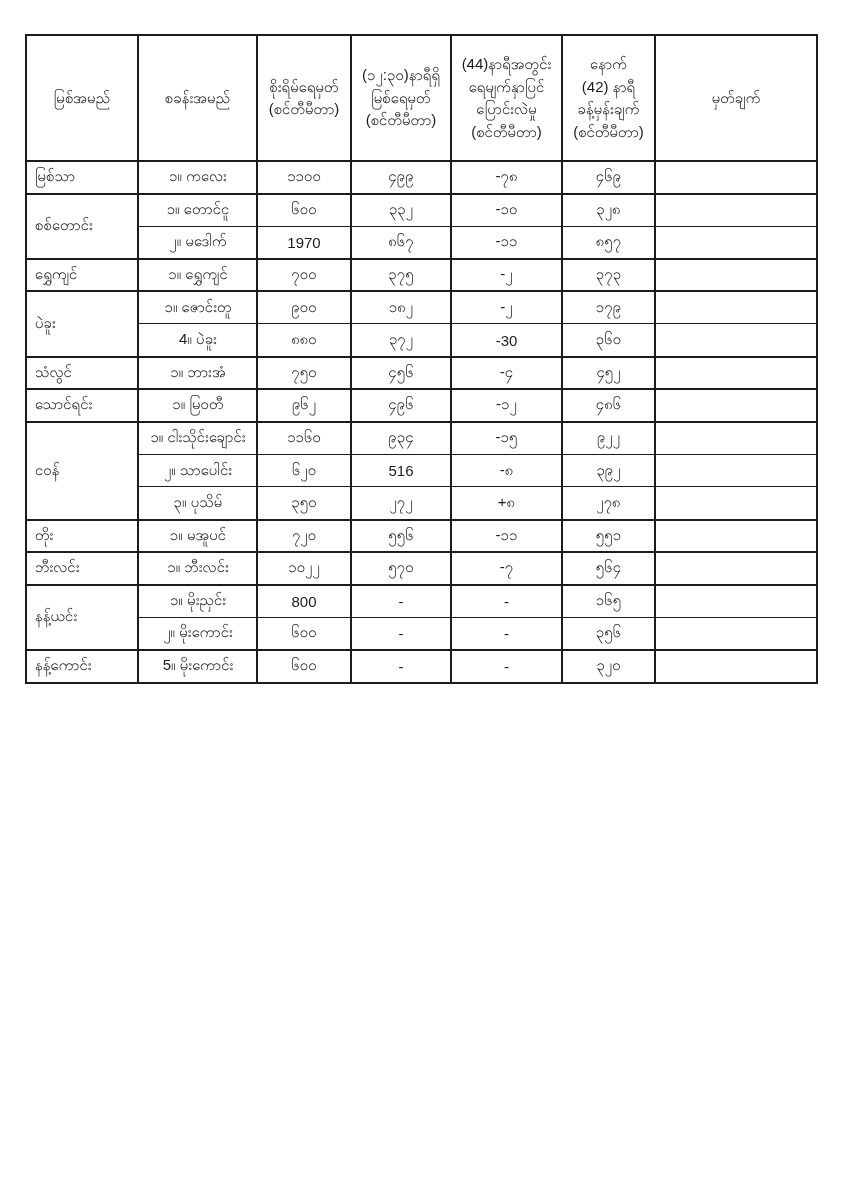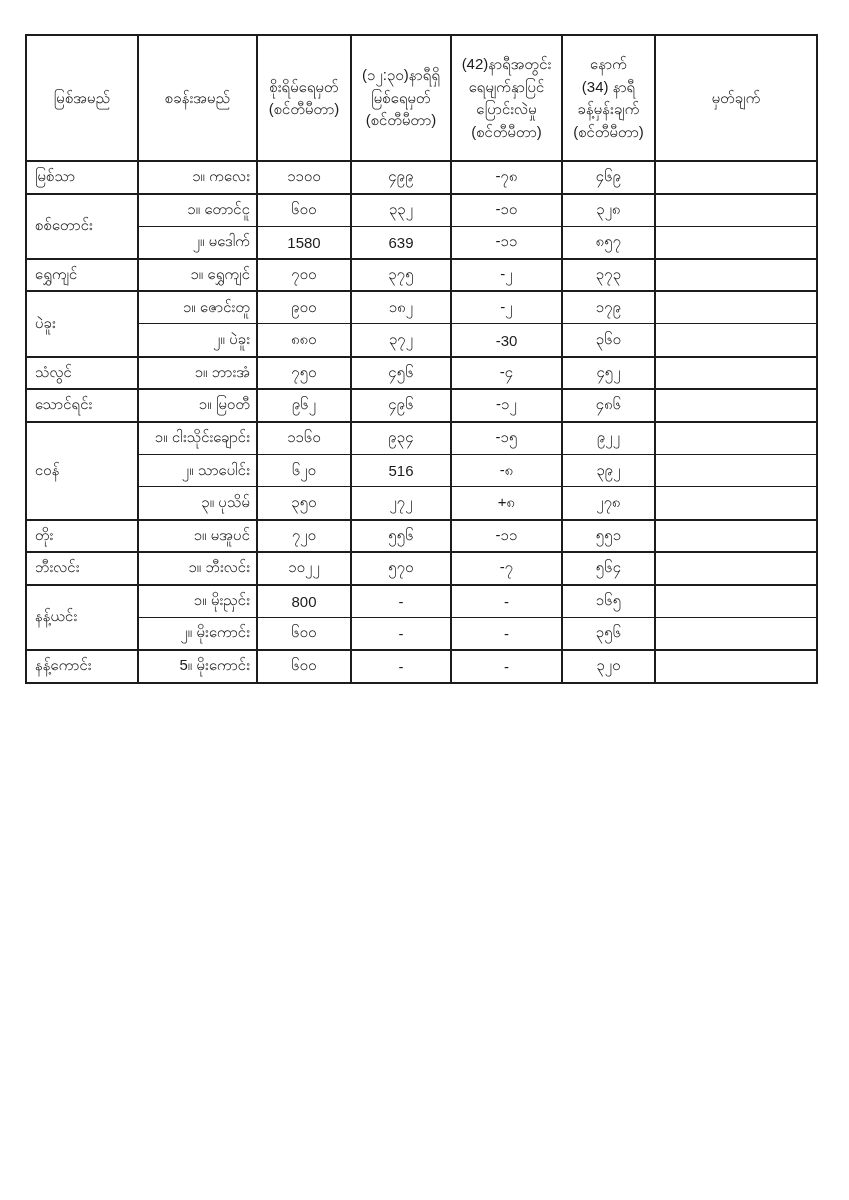--- a/index.html
+++ b/index.html
@@ -69,7 +69,7 @@
           <th>(၁၂:၃၀)နာရီရှိ
 မြစ်ရေမှတ်
 (စင်တီမီတာ)</th>
-          <th>(42)နာရီအတွင်း
+          <th>(44)နာရီအတွင်း
 ရေမျက်နှာပြင်
 ပြောင်းလဲမှု
 (စင်တီမီတာ)</th>

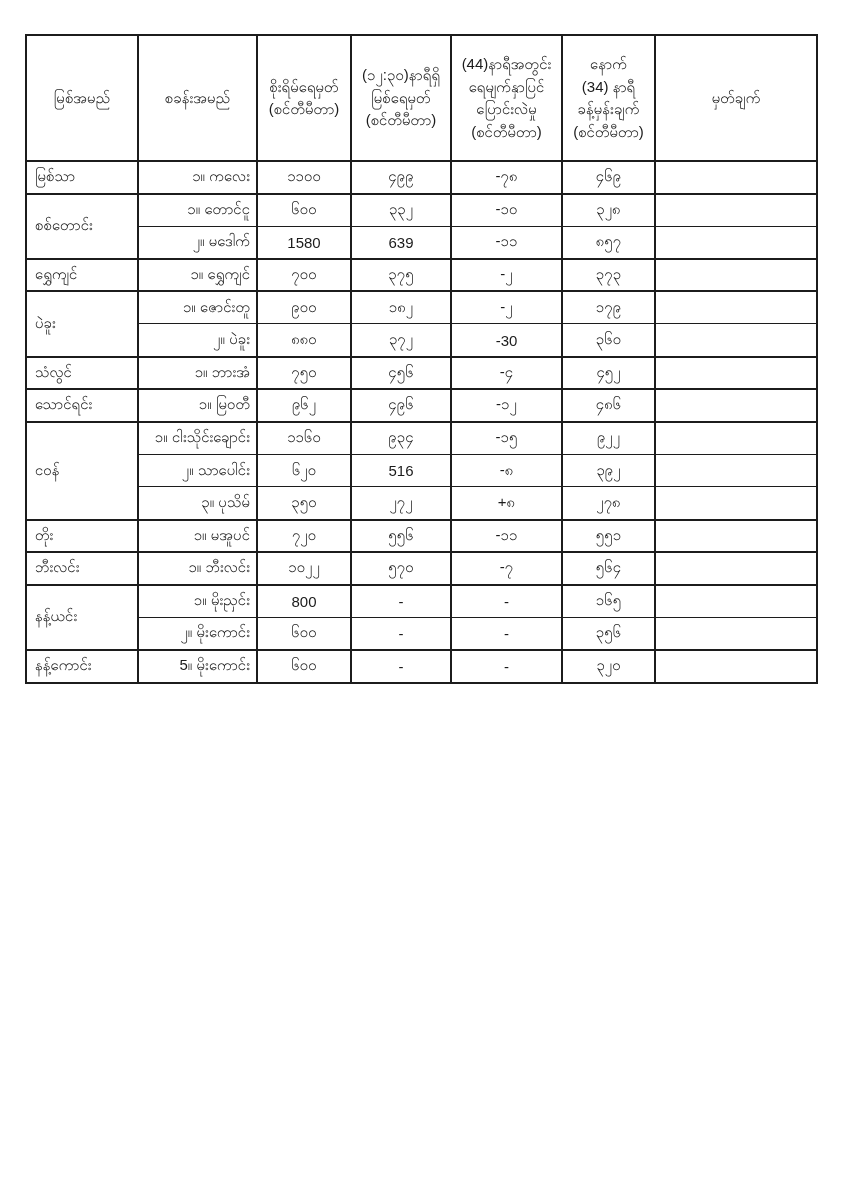--- a/index.html
+++ b/index.html
@@ -74,7 +74,7 @@
 ပြောင်းလဲမှု
 (စင်တီမီတာ)</th>
           <th>နောက်
-(34) နာရီ
+(42) နာရီ
 ခန့်မှန်းချက်
 (စင်တီမီတာ)</th>
           <th>မှတ်ချက်</th>

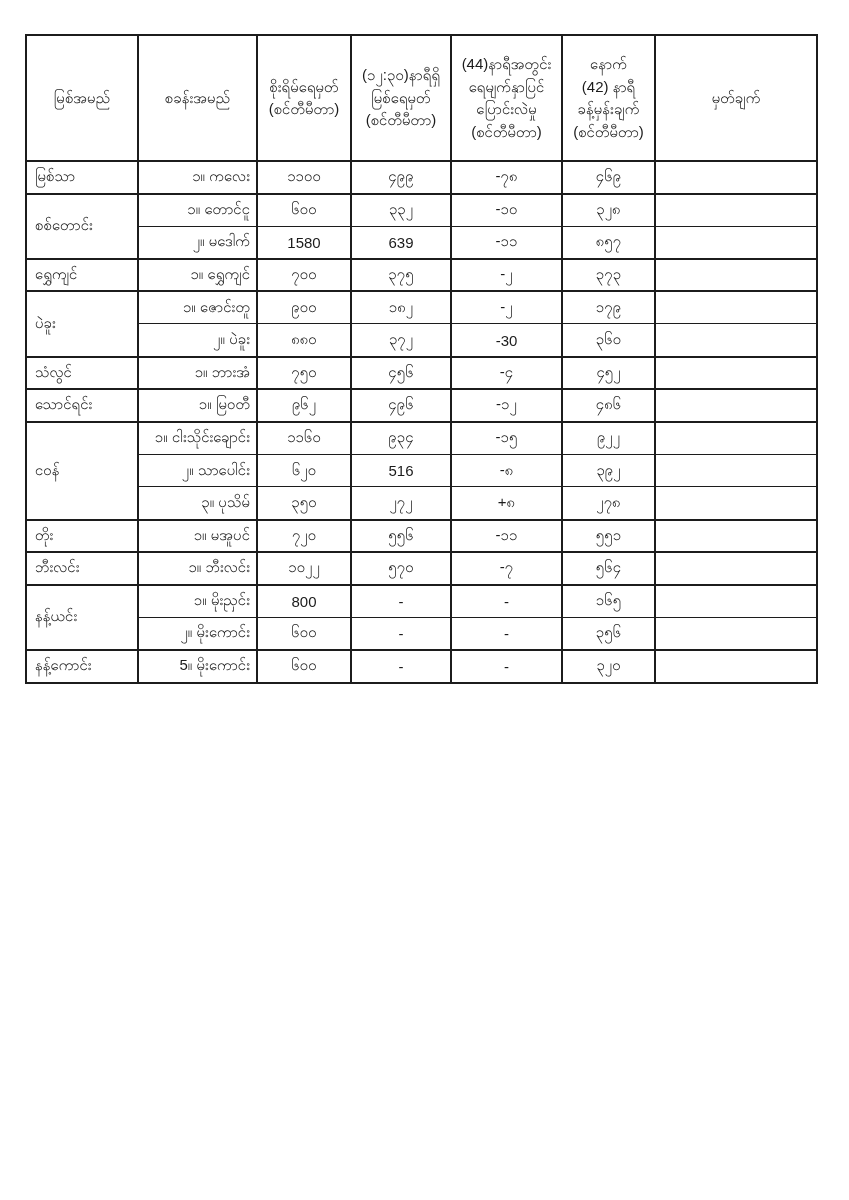--- a/index.html
+++ b/index.html
@@ -42,7 +42,7 @@
   }
   .wl-table tbody td { height: 32.6px; }
   td.c-river   { text-align: left;  padding-left: 8px; }
-  td.c-station { text-align: right;  padding-left: 7px; }
+  td.c-station { text-align: center;  padding-left: 7px; }
   td.c-num     { text-align: center; }
   td.c-remark  { text-align: left; }
 </style>

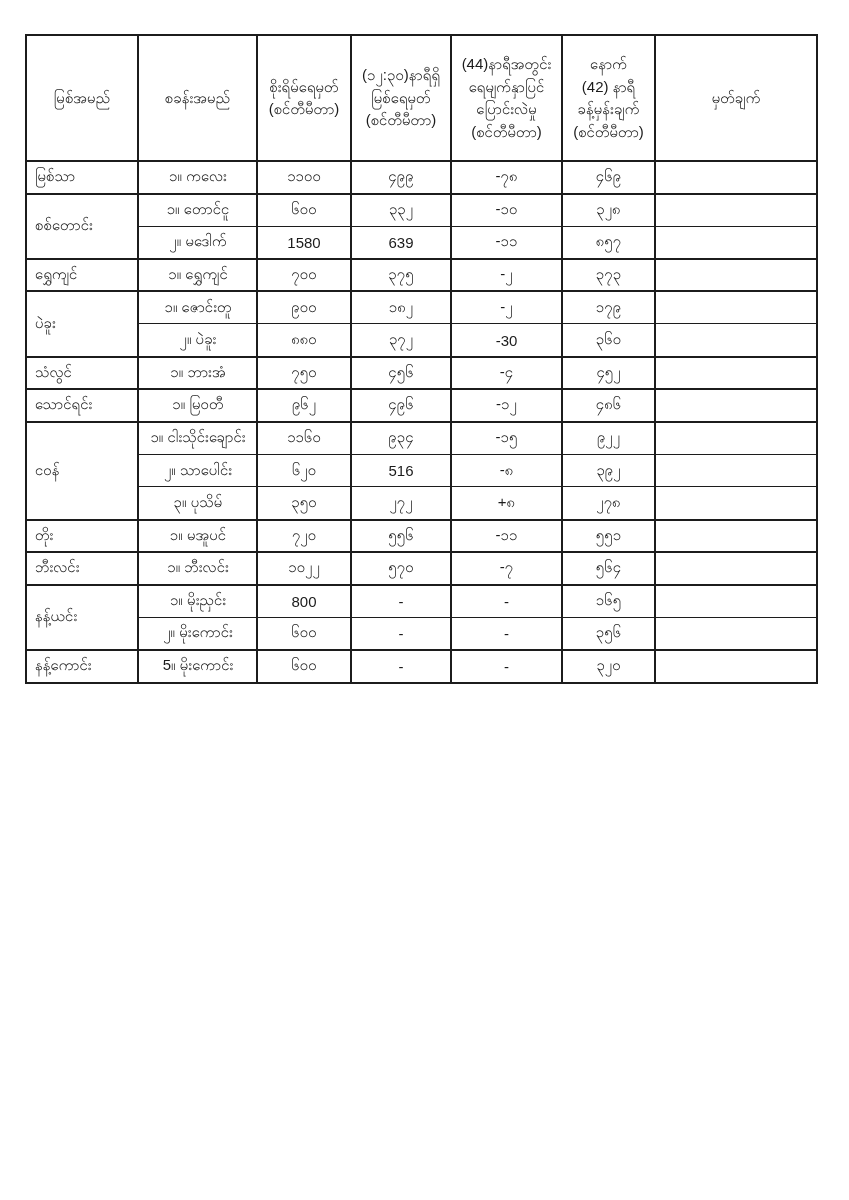--- a/index.html
+++ b/index.html
@@ -101,7 +101,7 @@
         </tr>
         <tr class="group-end">
           <td class="c-station">၂။ မဒေါက်</td>
-          <td class="c-num">1580</td>
+          <td class="c-num">1970</td>
           <td class="c-num">639</td>
           <td class="c-num">-၁၁</td>
           <td class="c-num">၈၅၇</td>

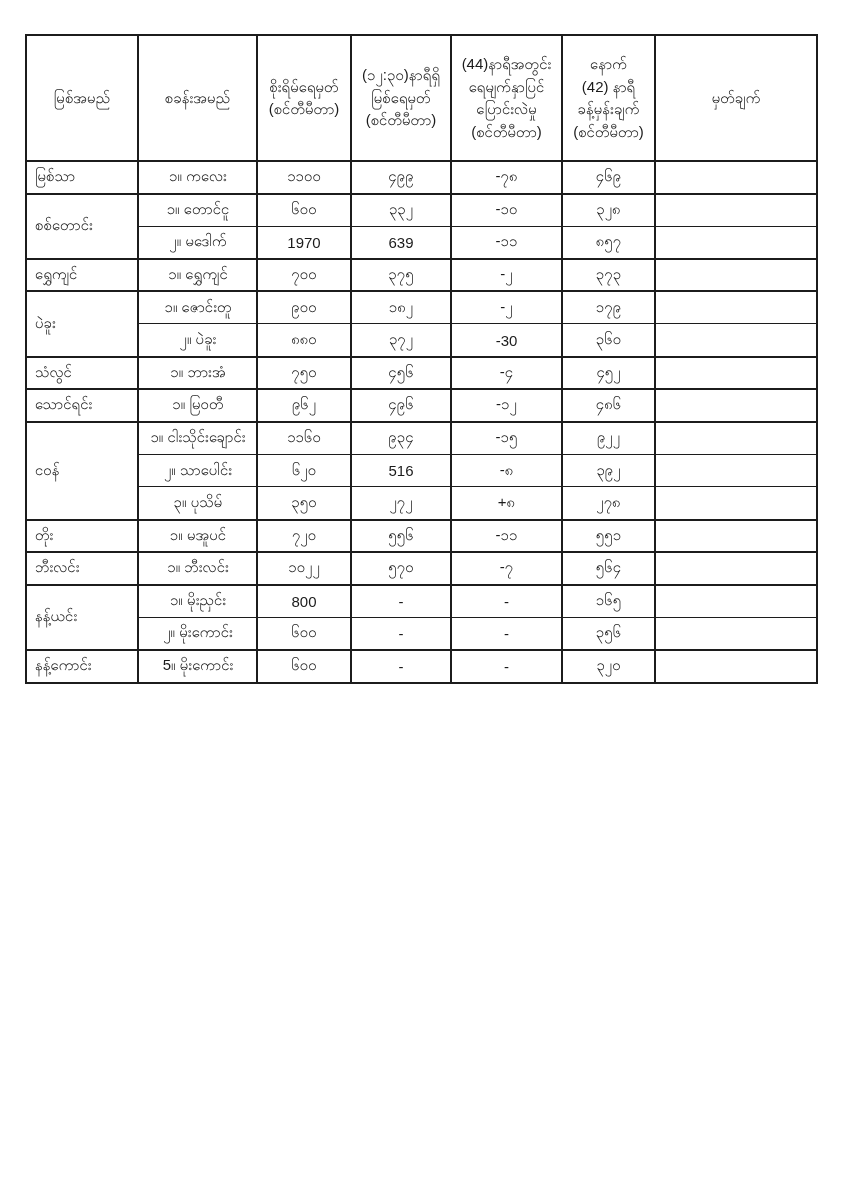--- a/index.html
+++ b/index.html
@@ -102,7 +102,7 @@
         <tr class="group-end">
           <td class="c-station">၂။ မဒေါက်</td>
           <td class="c-num">1970</td>
-          <td class="c-num">639</td>
+          <td class="c-num">၈၆၇</td>
           <td class="c-num">-၁၁</td>
           <td class="c-num">၈၅၇</td>
           <td class="c-remark"></td>

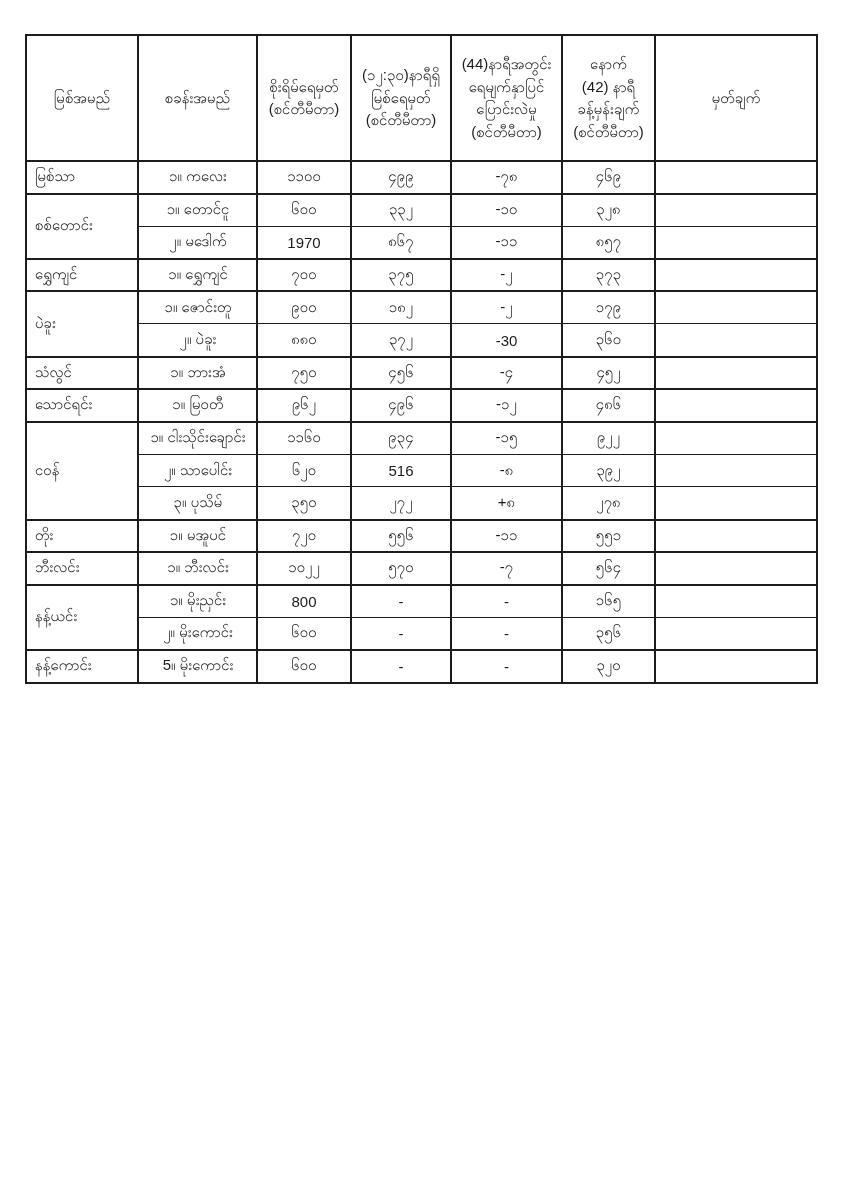--- a/index.html
+++ b/index.html
@@ -126,7 +126,7 @@
           <td class="c-remark"></td>
         </tr>
         <tr class="group-end">
-          <td class="c-station">၂။ ပဲခူး</td>
+          <td class="c-station">4။ ပဲခူး</td>
           <td class="c-num">၈၈၀</td>
           <td class="c-num">၃၇၂</td>
           <td class="c-num">-30</td>

